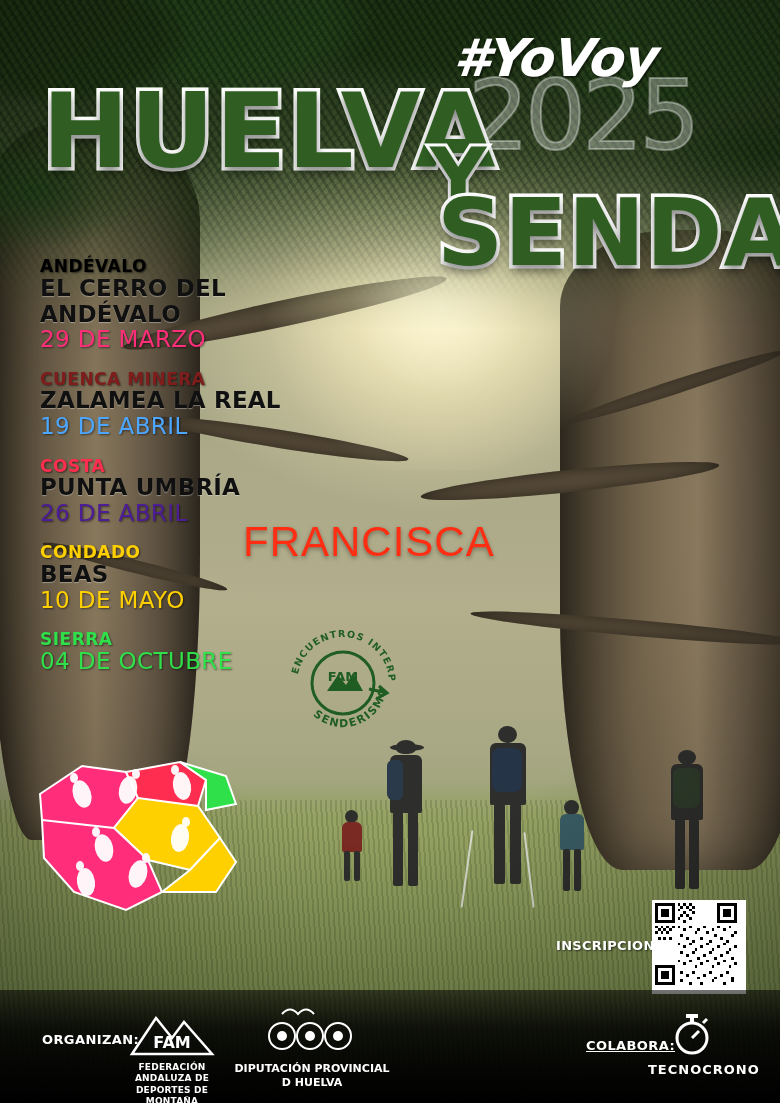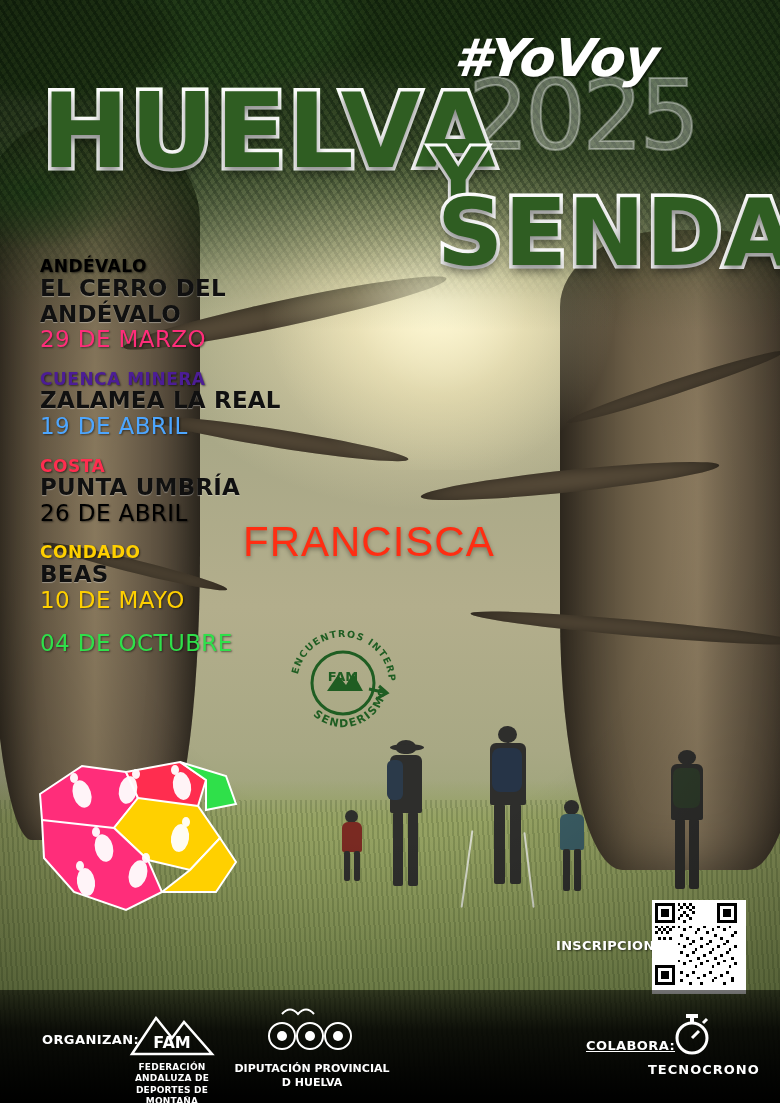--- a/index.html
+++ b/index.html
@@ -282,7 +282,7 @@
       <div class="ev-date" style="color:#ff2d7a">29 DE MARZO</div>
     </div>
     <div class="ev">
-      <div class="ev-region" style="color:#4c1d95">CUENCA MINERA</div>
+      <div class="ev-region" style="color:#7f1d1d">CUENCA MINERA</div>
       <div class="ev-town">ZALAMEA LA REAL</div>
       <div class="ev-date" style="color:#4da6ff">19 DE ABRIL</div>
     </div>

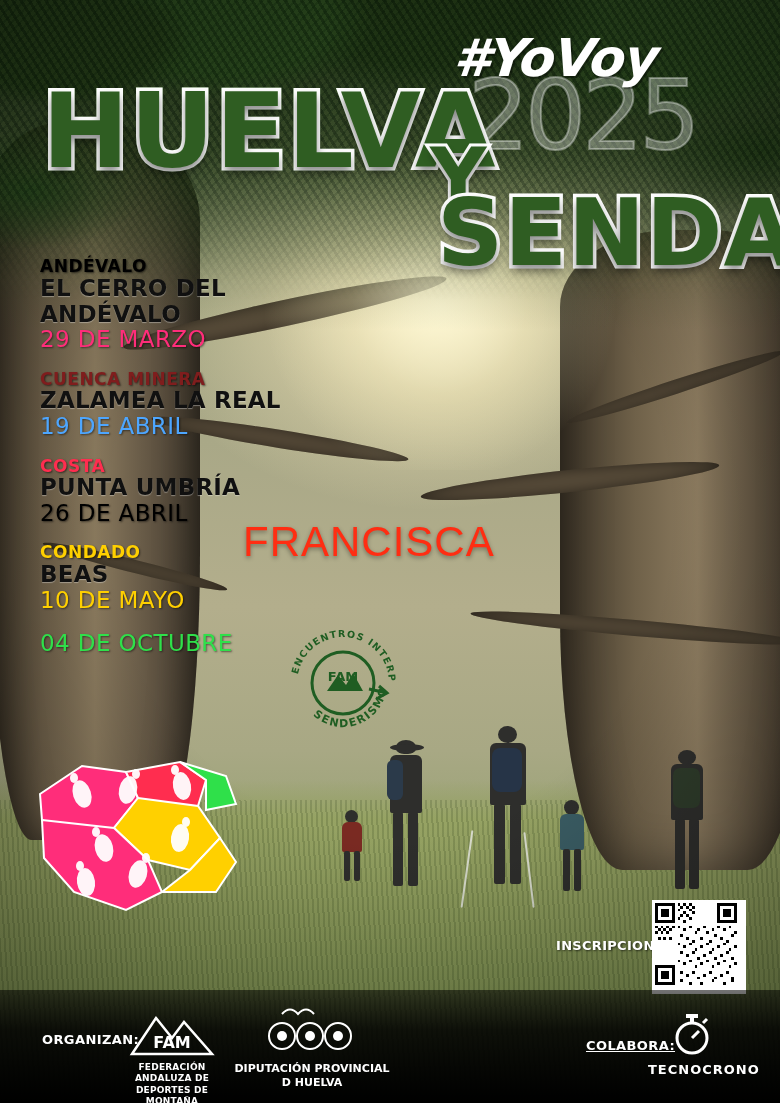--- a/index.html
+++ b/index.html
@@ -289,7 +289,7 @@
     <div class="ev">
       <div class="ev-region" style="color:#ff2d4f">COSTA</div>
       <div class="ev-town">PUNTA UMBRÍA</div>
-      <div class="ev-date" style="color:#000000">26 DE ABRIL</div>
+      <div class="ev-date" style="color:#4c1d95">26 DE ABRIL</div>
     </div>
     <div class="ev">
       <div class="ev-region" style="color:#ffd000">CONDADO</div>

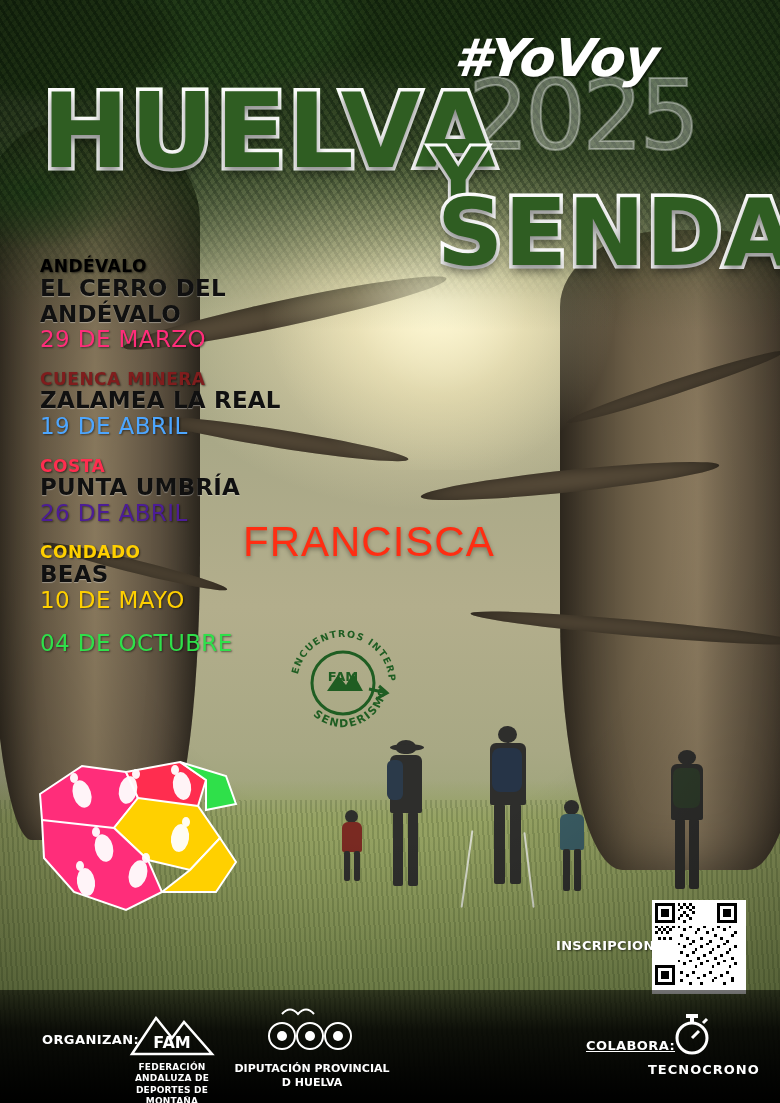--- a/index.html
+++ b/index.html
@@ -297,6 +297,7 @@
       <div class="ev-date" style="color:#ffd000">10 DE MAYO</div>
     </div>
     <div class="ev">
+      <div class="ev-region" style="color:#2fe04a">SIERRA</div>
       <div class="ev-date" style="color:#2fe04a">04 DE OCTUBRE</div>
     </div>
   </div>

